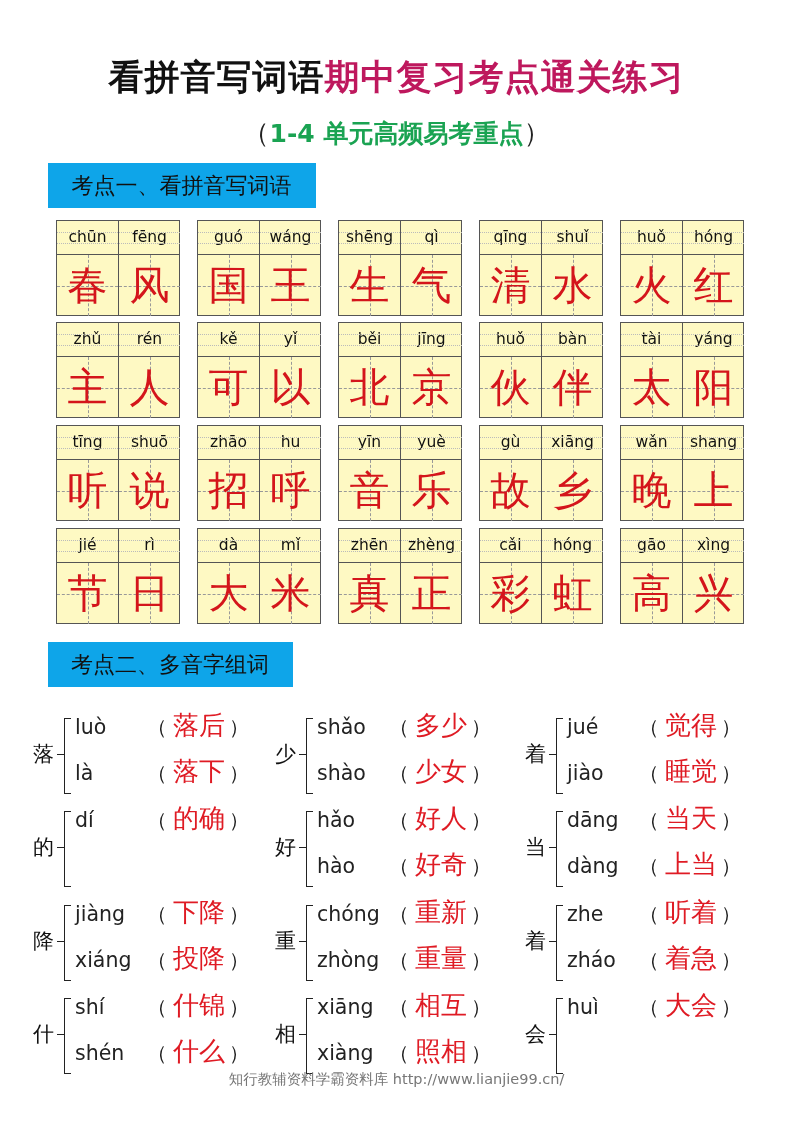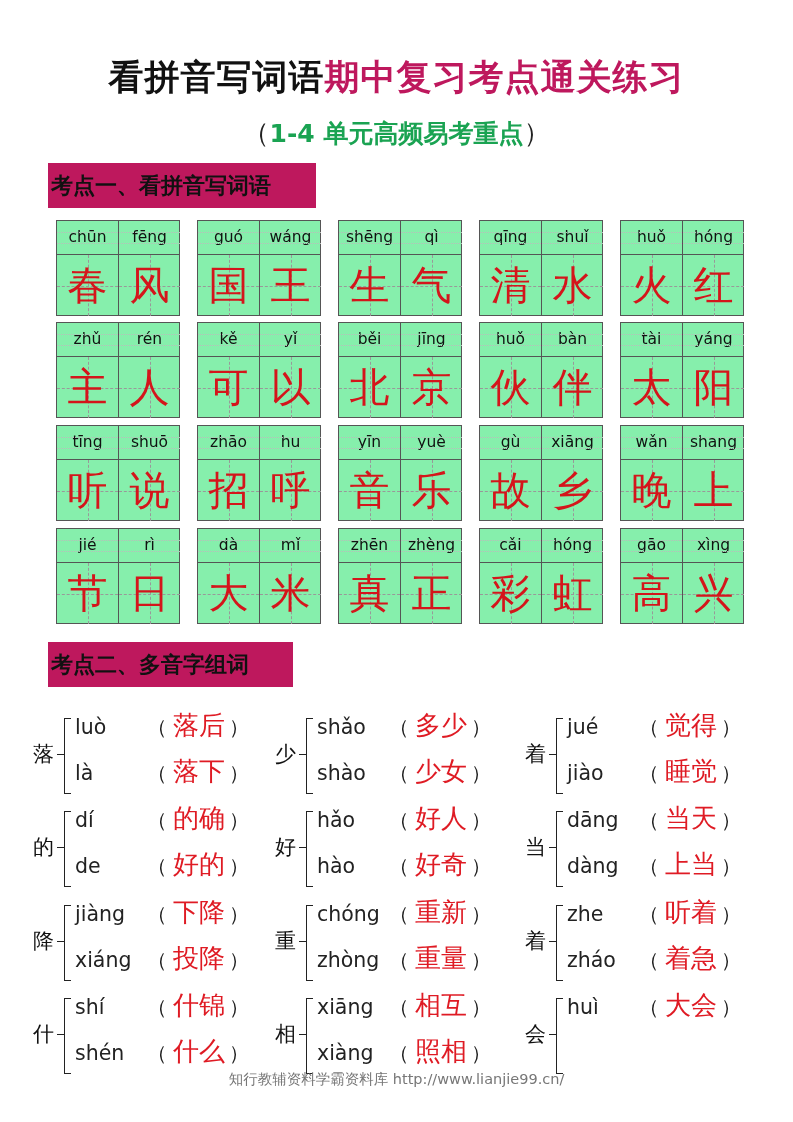--- a/index.html
+++ b/index.html
@@ -12,8 +12,8 @@
               font-size:25px; font-weight:bold; line-height:34px; }
   .subtitle .paren { color:#222; font-weight:normal; font-size:27px; }
   .subtitle .green { color:#1aa352; }
-  .sec-head { position:absolute; background:#be185d; font-size:22px; font-weight:bold;
-              line-height:45px; padding:0 4px 0 3px; color:#111; }
+  .sec-head { position:absolute; background:#0ea5e9; font-size:22px; font-weight:normal;
+              line-height:45px; padding:0 4px 0 3px; color:#111;text-align:center; }
   #sec1 { left:48px; top:163px; width:261px; height:45px; }
   #sec2 { left:48px; top:642px; width:238px; height:45px; }
 

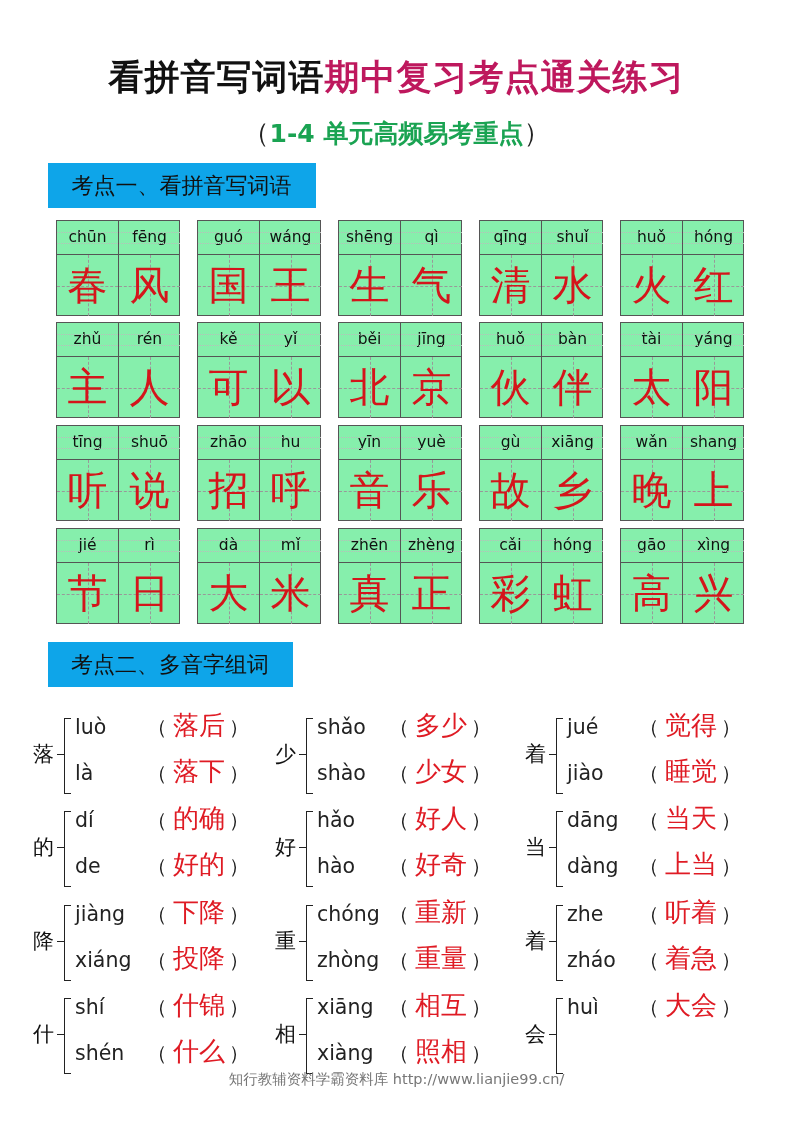--- a/index.html
+++ b/index.html
@@ -19,7 +19,7 @@
 
   .grid { position:absolute; left:56px; top:220px; width:691px; }
   .card { position:absolute; width:124px; height:96px; border:1px solid #555;
-          box-sizing:border-box; background:#86efac; }
+          box-sizing:border-box; background:#fef9c3; }
   .card .col { position:absolute; top:0; width:62px; height:100%; }
   .card .col.l { left:0; border-right:1px solid #555; box-sizing:border-box; }
   .card .col.r { left:62px; width:61px; }

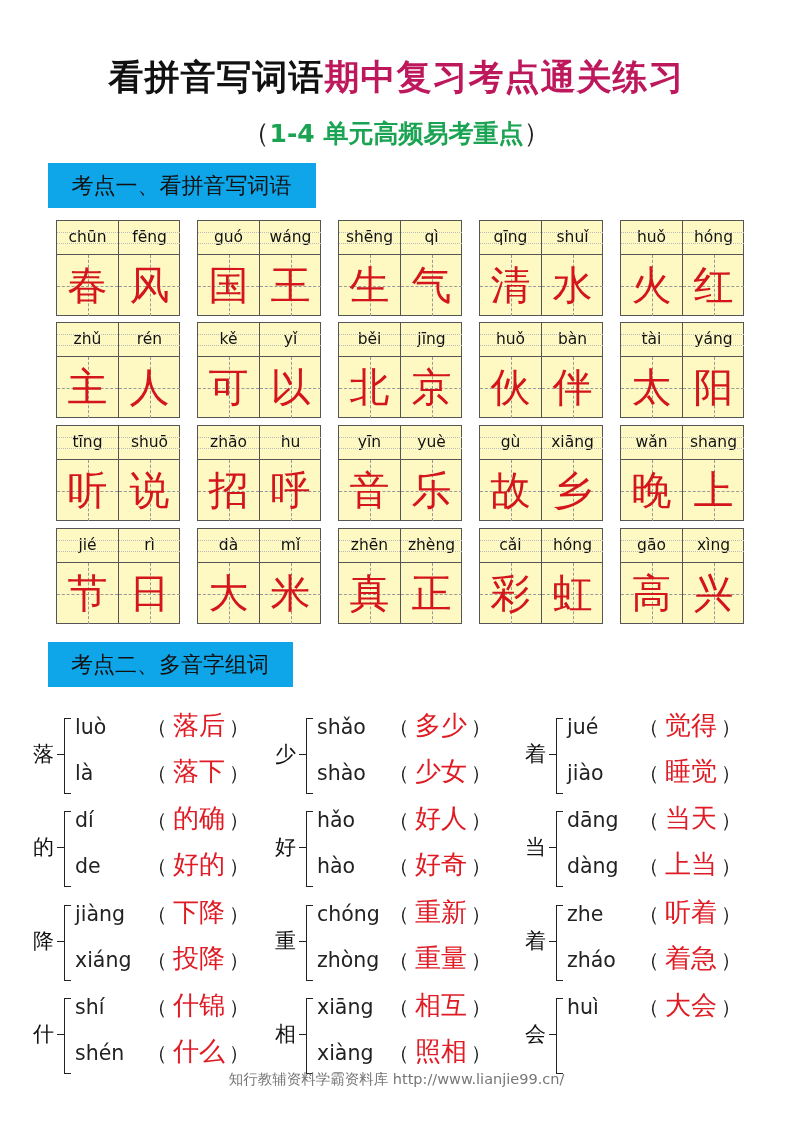--- a/index.html
+++ b/index.html
@@ -458,7 +458,6 @@
       <div class="tick"></div>
       <div class="brace"></div>
       <div class="row r1"><span class="pinyin">dí</span><span class="lp">（</span><span class="word">的确</span><span class="rp">）</span></div>
-      <div class="row r2"><span class="pinyin">de</span><span class="lp">（</span><span class="word">好的</span><span class="rp">）</span></div>
     </div>
     <div class="poly" style="left: 275px; top: 803px; width: 210px;">
       <div class="char">好</div>

